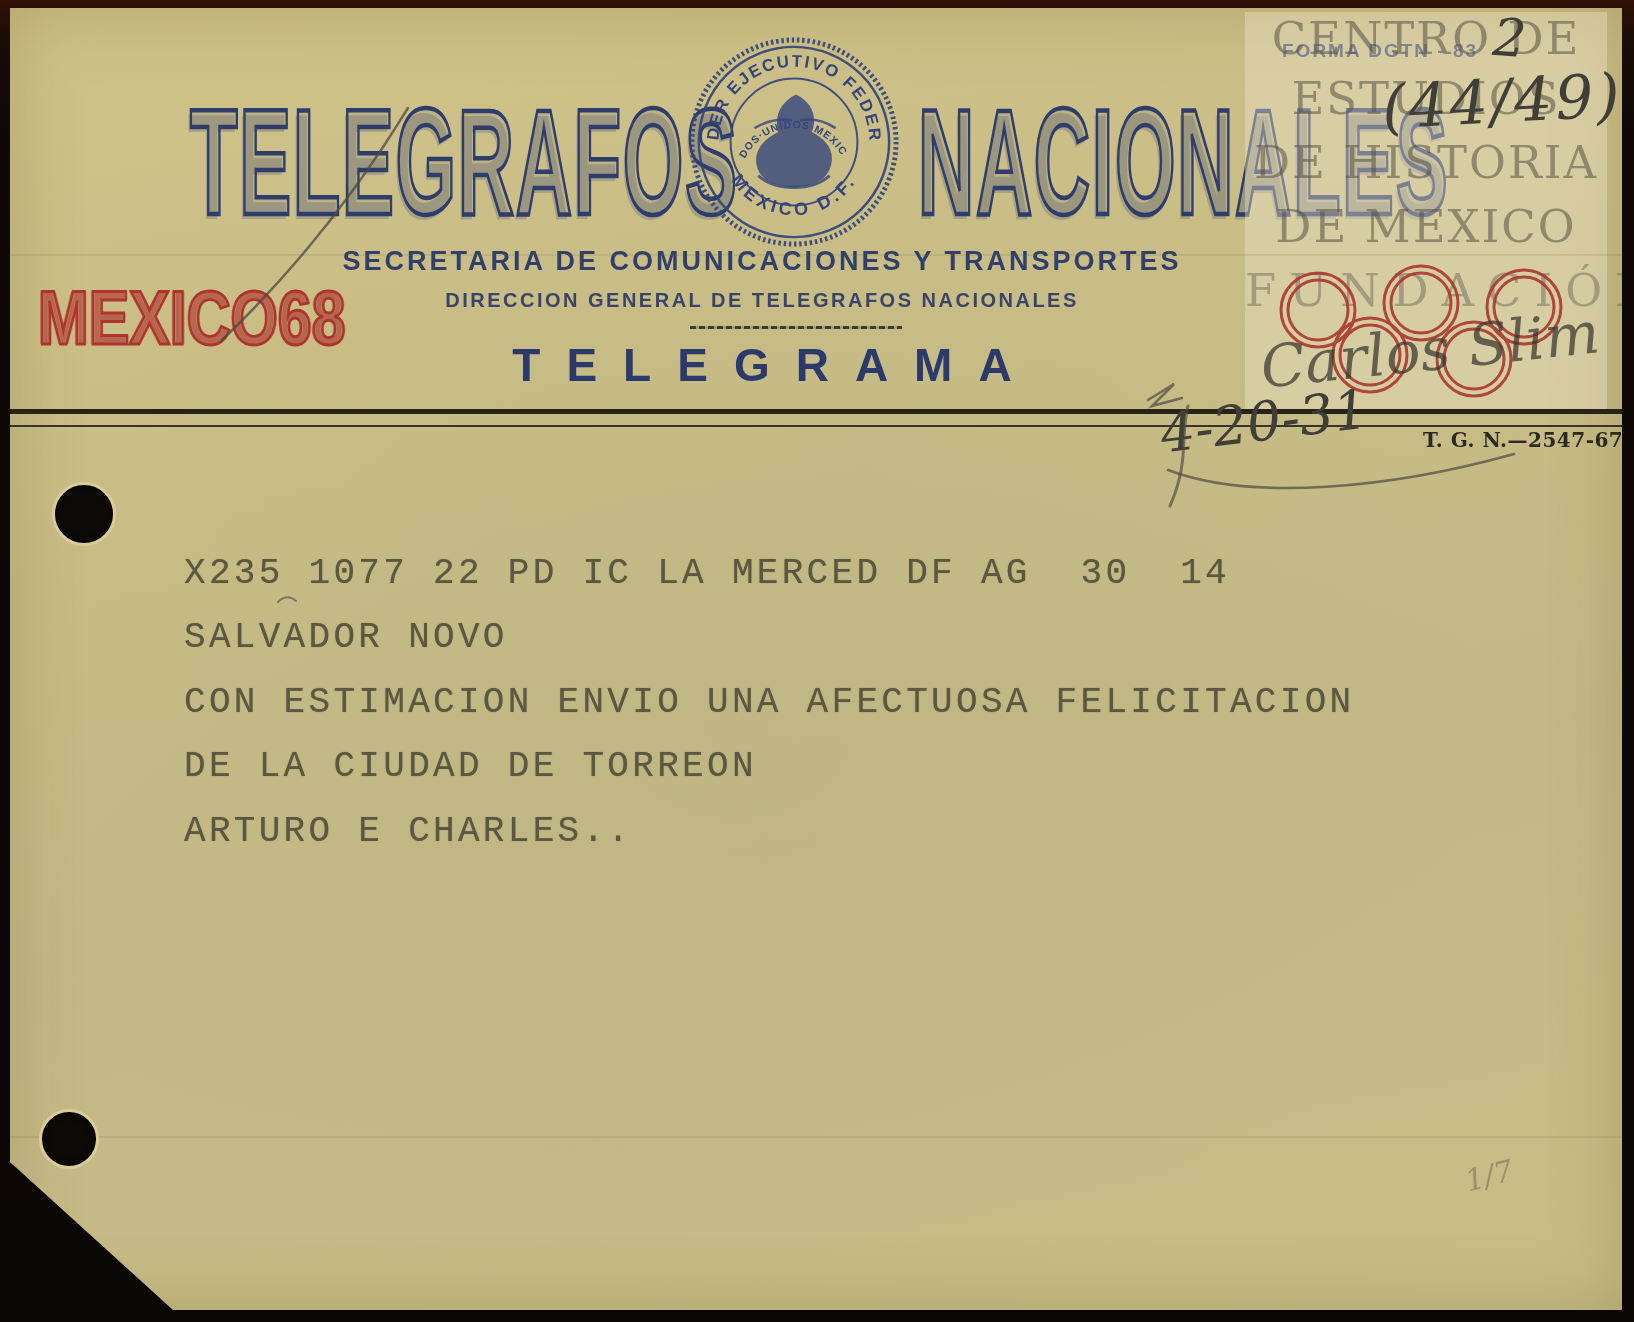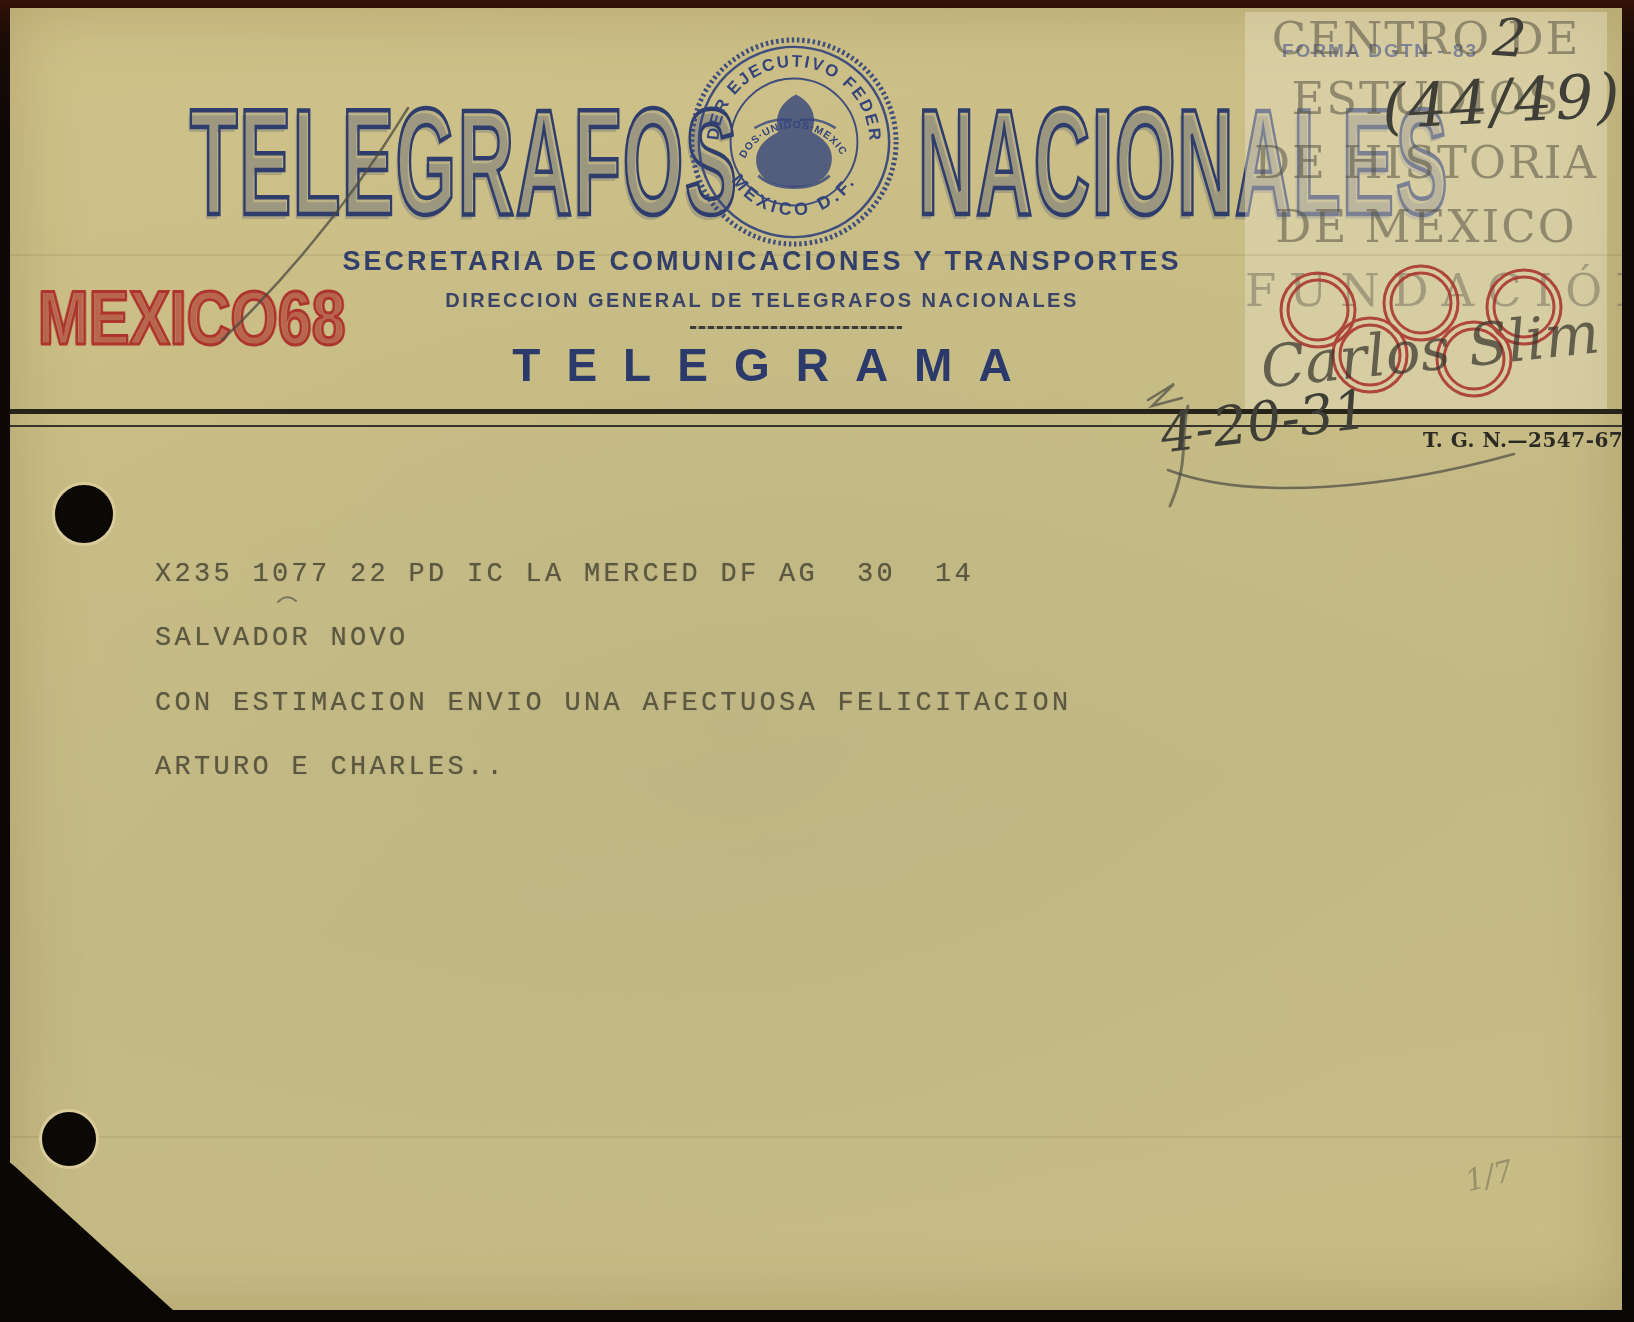--- a/index.html
+++ b/index.html
@@ -59,8 +59,8 @@
   .tbody{position:absolute;left:145px;top:534px;}
   .tline{
     font-family:"Liberation Mono","DejaVu Sans Mono",monospace;
-    font-size:27px;letter-spacing:3.3px;line-height:64.4px;white-space:pre;
-    color:#5b5741;text-shadow:0 0 1px rgba(91,87,65,0.55);
+    font-size:36px;letter-spacing:3.3px;line-height:64.4px;white-space:pre;
+    color:#5b5741;text-shadow:0 0 1px rgba(91,87,65,0.55);margin-left:29px;
   }
   
   .hole{position:absolute;border-radius:50%;background:#0c0906;border:3px solid #d9cc9a;box-shadow:0 0 6px rgba(0,0,0,0.5) inset;}

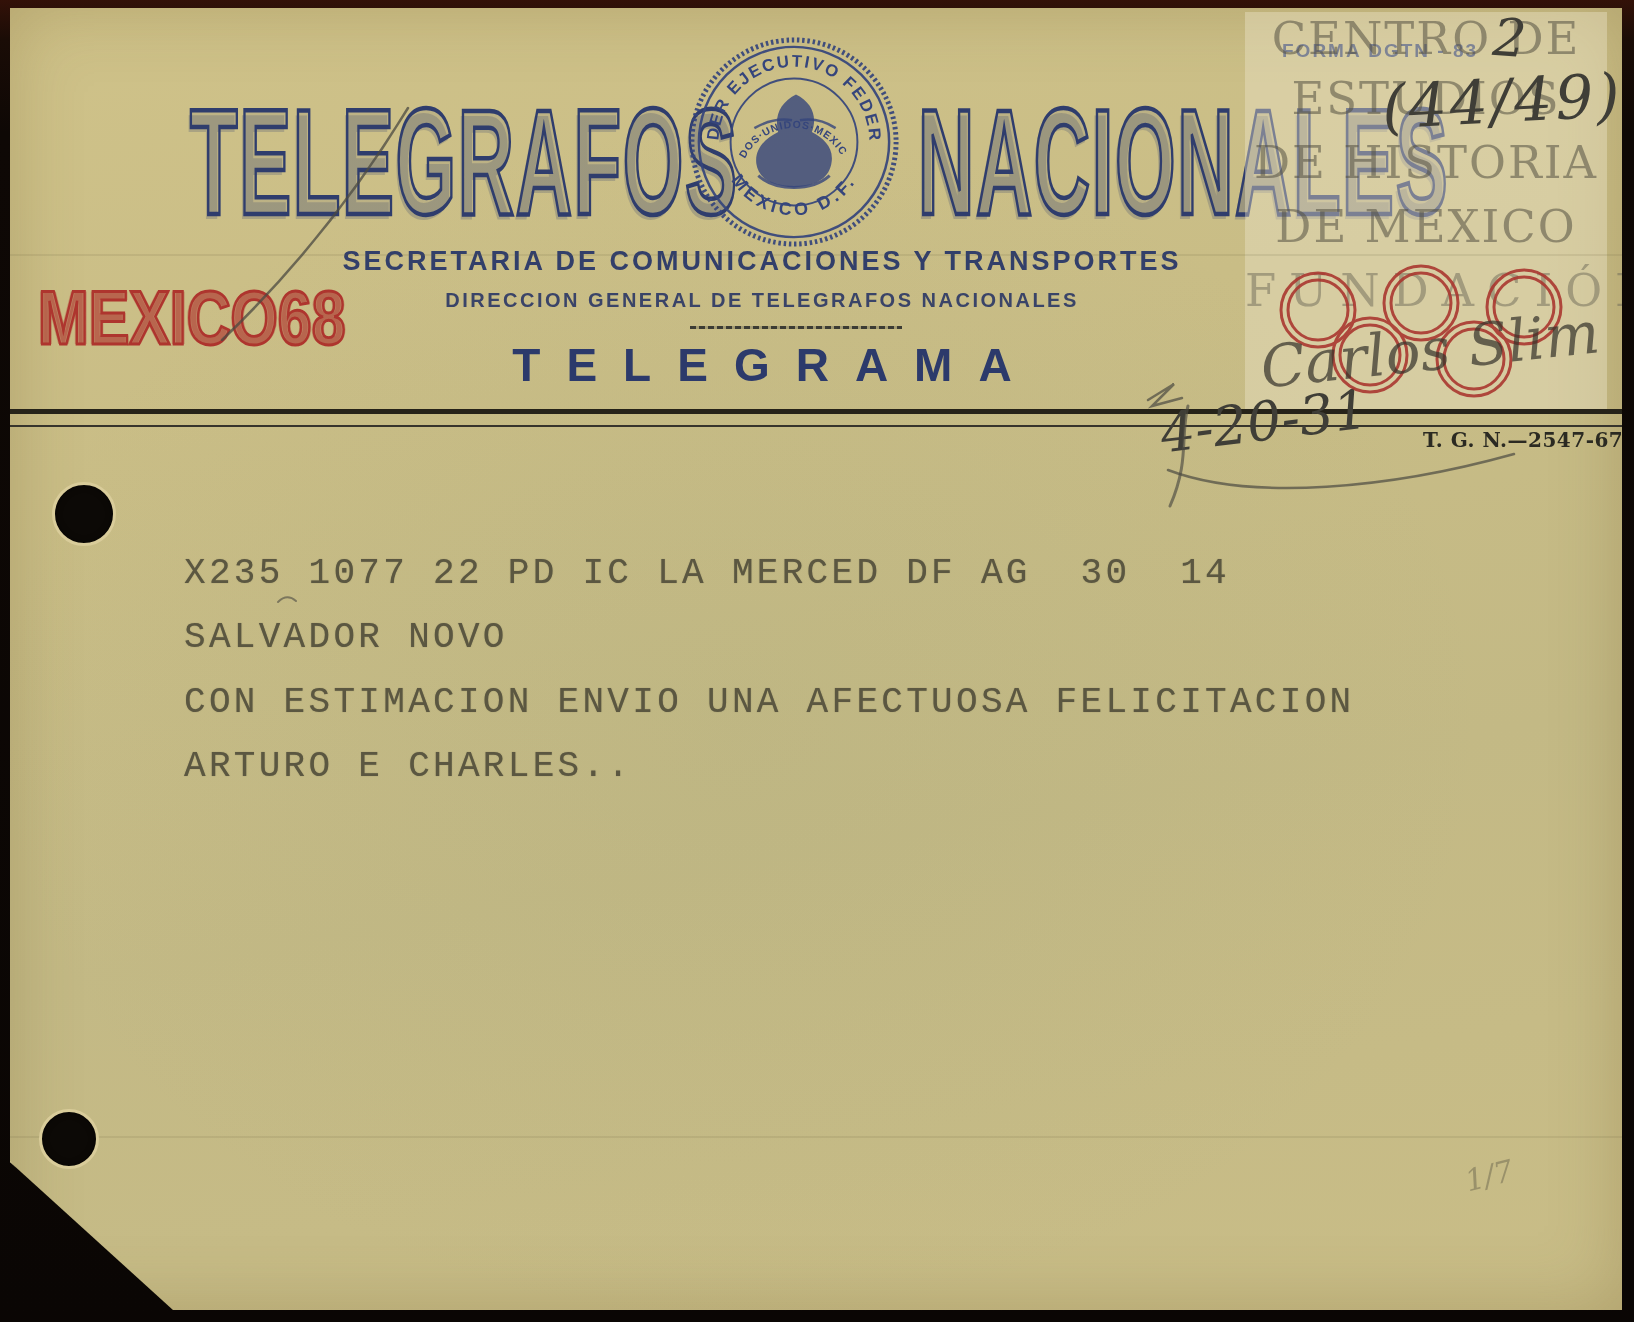--- a/index.html
+++ b/index.html
@@ -177,6 +177,7 @@
       <div class="tline">X235 1077 22 PD IC LA MERCED DF AG  30  14</div>
       <div class="tline">SALVADOR NOVO</div>
       <div class="tline">CON ESTIMACION ENVIO UNA AFECTUOSA FELICITACION</div>
+      <div class="tline">DE LA CIUDAD DE TORREON</div>
       <div class="tline">ARTURO E CHARLES..</div>
     </div>
 

